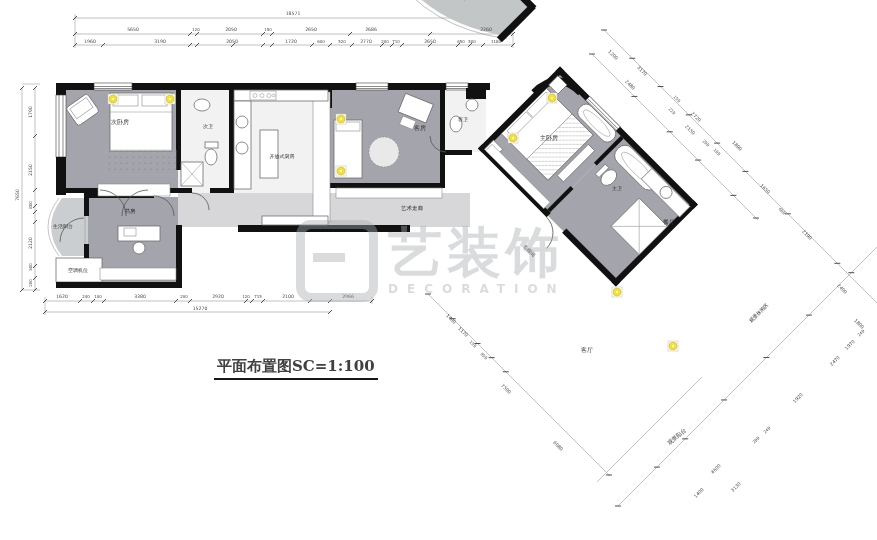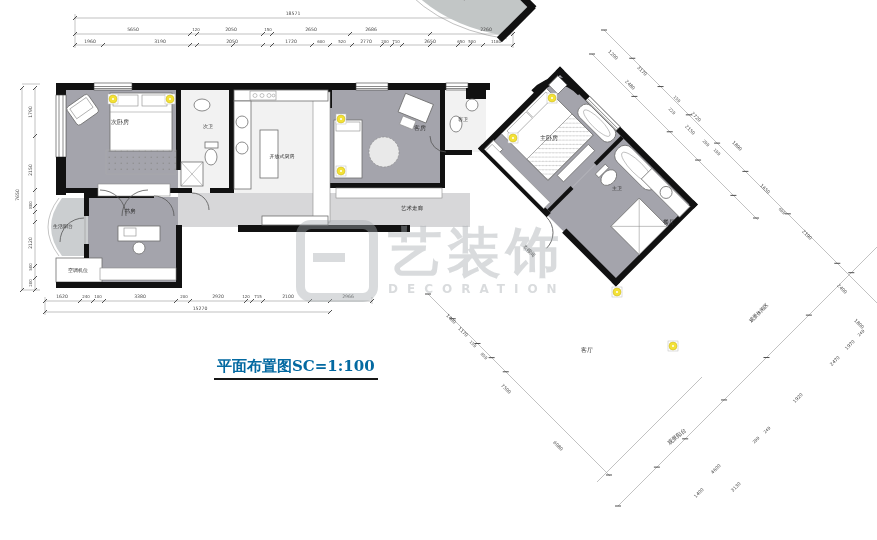--- a/index.html
+++ b/index.html
@@ -27,7 +27,7 @@
   
   #title-block{position:absolute;left:214px;top:356px;}
   #title-block .t{font-family:"DejaVu Serif","Liberation Serif",serif;font-weight:bold;
-    font-size:15px;color:#0369a1;border-bottom:2.5px solid #161616;padding:0 3px 3px 3px;}
+    font-size:15px;color:#404040;border-bottom:2.5px solid #161616;padding:0 3px 3px 3px;}
   
   #watermark{position:absolute;left:296px;top:220px;display:flex;align-items:center;gap:10px;
     color:#a6acb0;opacity:.42;pointer-events:none;}

